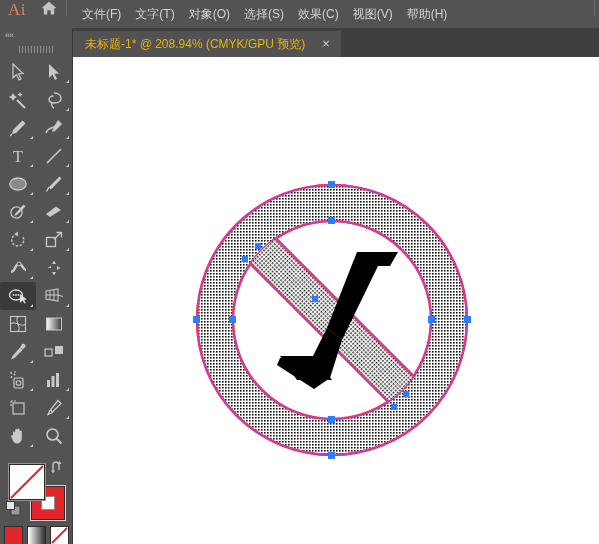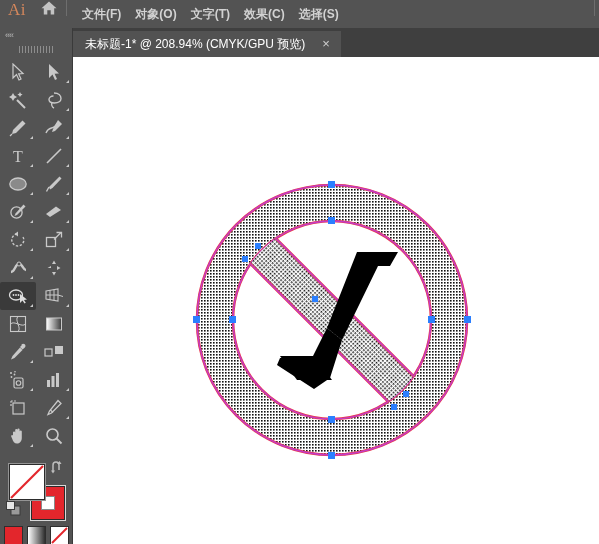--- a/index.html
+++ b/index.html
@@ -55,7 +55,6 @@
     align-items: center;
     flex: 1;
     height: 100%;
-    font-weight: bold;
   }
   .menu-item {
     color: #d2d2d2;

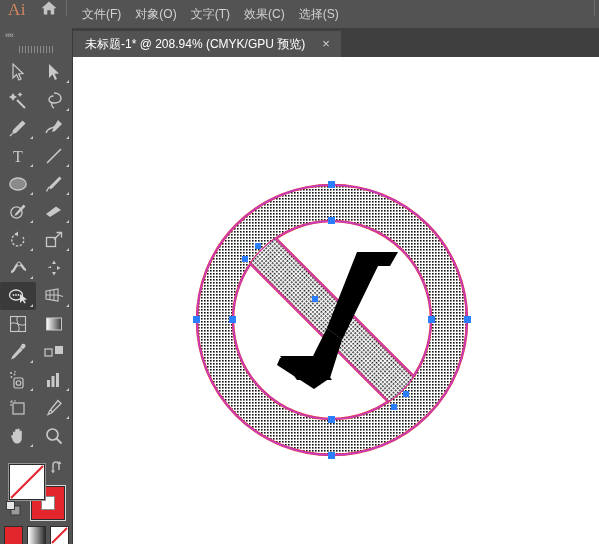--- a/index.html
+++ b/index.html
@@ -255,8 +255,8 @@
     <div class="menu-div"></div>
     <div class="menu-items">
       <div class="menu-item">文件(F)</div>
+      <div class="menu-item">文字(T)</div>
       <div class="menu-item">对象(O)</div>
-      <div class="menu-item">文字(T)</div>
       <div class="menu-item">效果(C)</div>
       <div class="menu-item">选择(S)</div>
     </div>

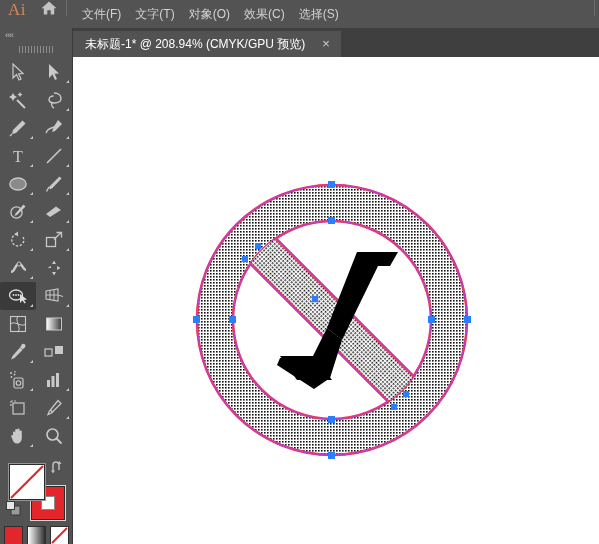--- a/index.html
+++ b/index.html
@@ -257,8 +257,8 @@
       <div class="menu-item">文件(F)</div>
       <div class="menu-item">文字(T)</div>
       <div class="menu-item">对象(O)</div>
+      <div class="menu-item">选择(S)</div>
       <div class="menu-item">效果(C)</div>
-      <div class="menu-item">选择(S)</div>
     </div>
     <div class="menu-tail-div"></div>
   </div>

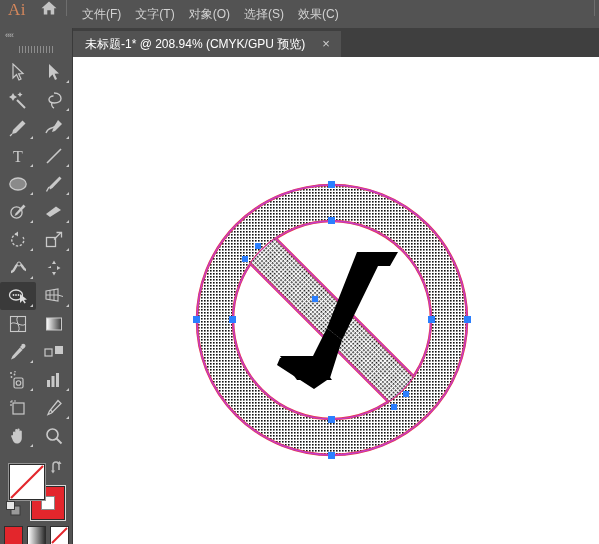--- a/index.html
+++ b/index.html
@@ -259,6 +259,7 @@
       <div class="menu-item">对象(O)</div>
       <div class="menu-item">选择(S)</div>
       <div class="menu-item">效果(C)</div>
+      <div class="menu-item">视图(V)</div>
     </div>
     <div class="menu-tail-div"></div>
   </div>

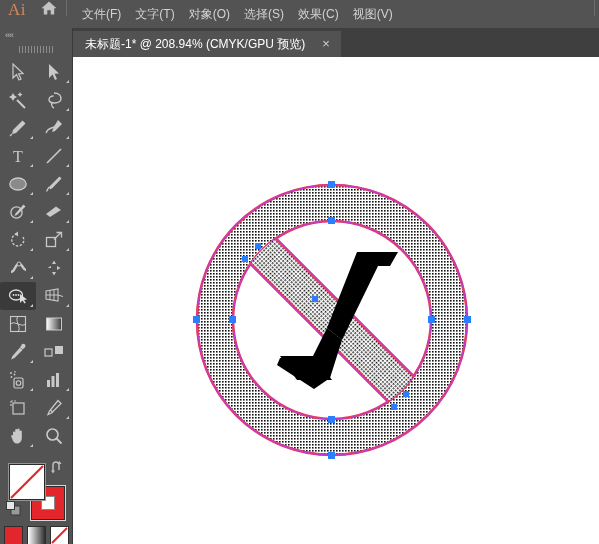--- a/index.html
+++ b/index.html
@@ -260,6 +260,7 @@
       <div class="menu-item">选择(S)</div>
       <div class="menu-item">效果(C)</div>
       <div class="menu-item">视图(V)</div>
+      <div class="menu-item">帮助(H)</div>
     </div>
     <div class="menu-tail-div"></div>
   </div>

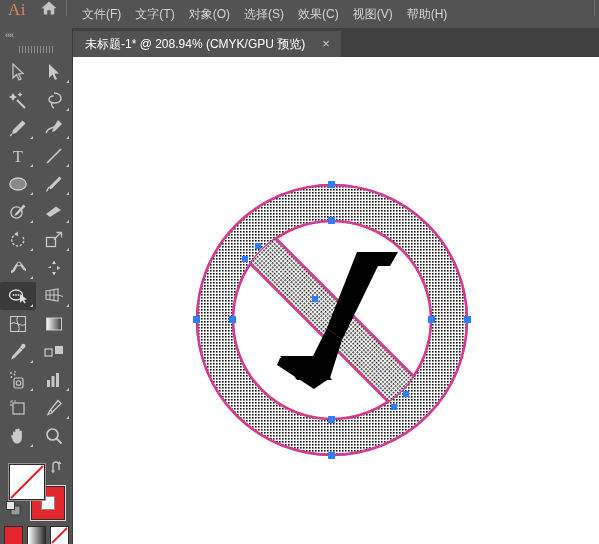--- a/index.html
+++ b/index.html
@@ -88,7 +88,7 @@
     box-sizing: border-box;
   }
   .tab-title {
-    color: #ffffff;
+    color: #eab308;
     font-size: 12px;
     white-space: nowrap;
   }

